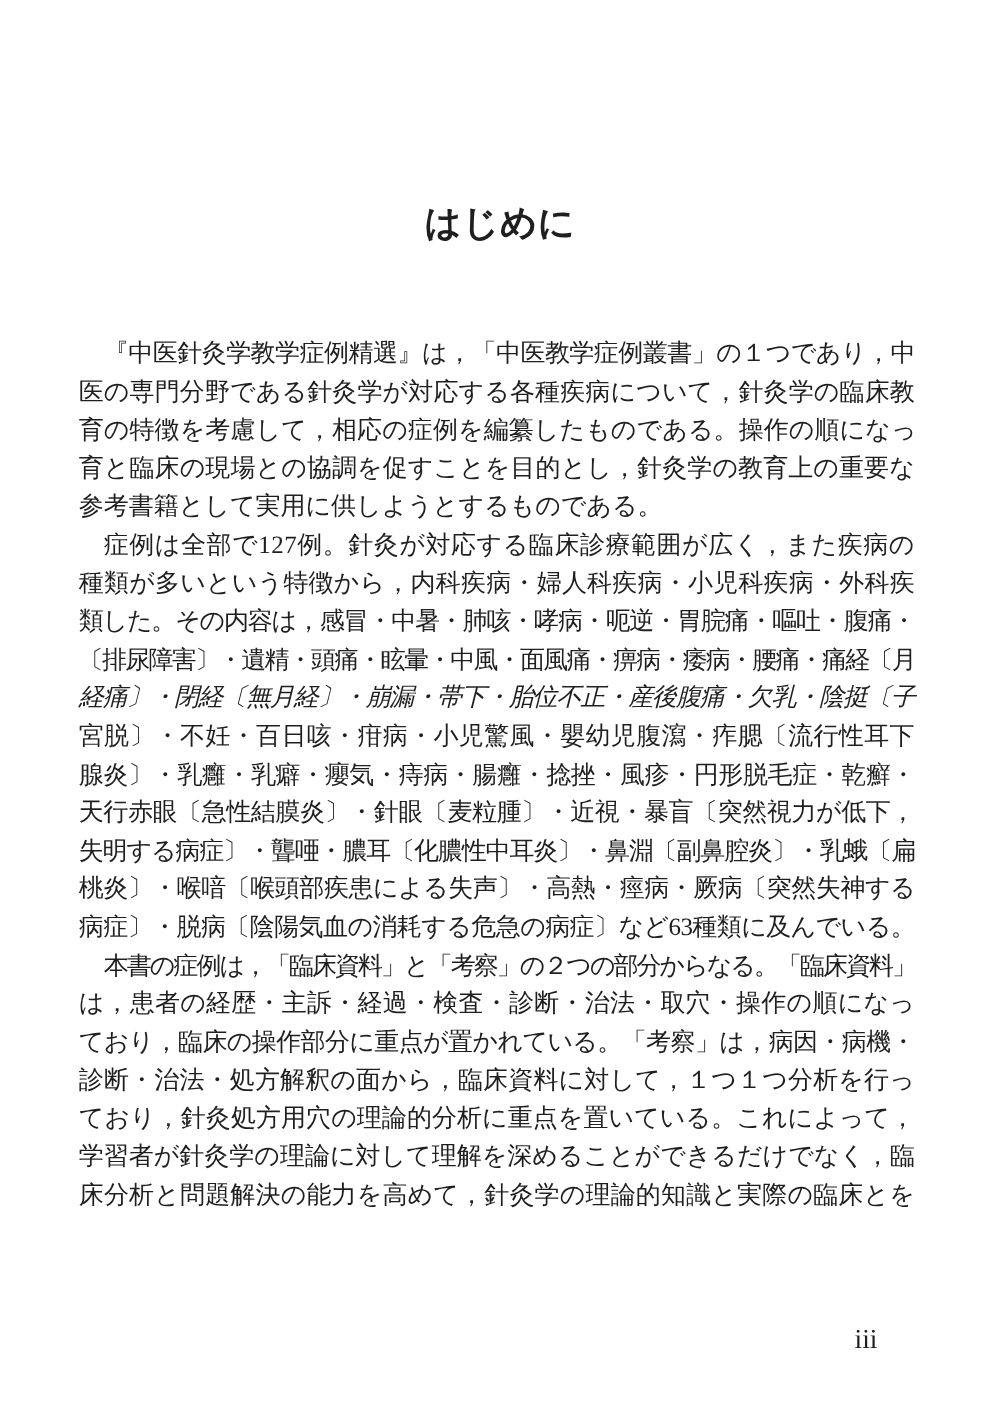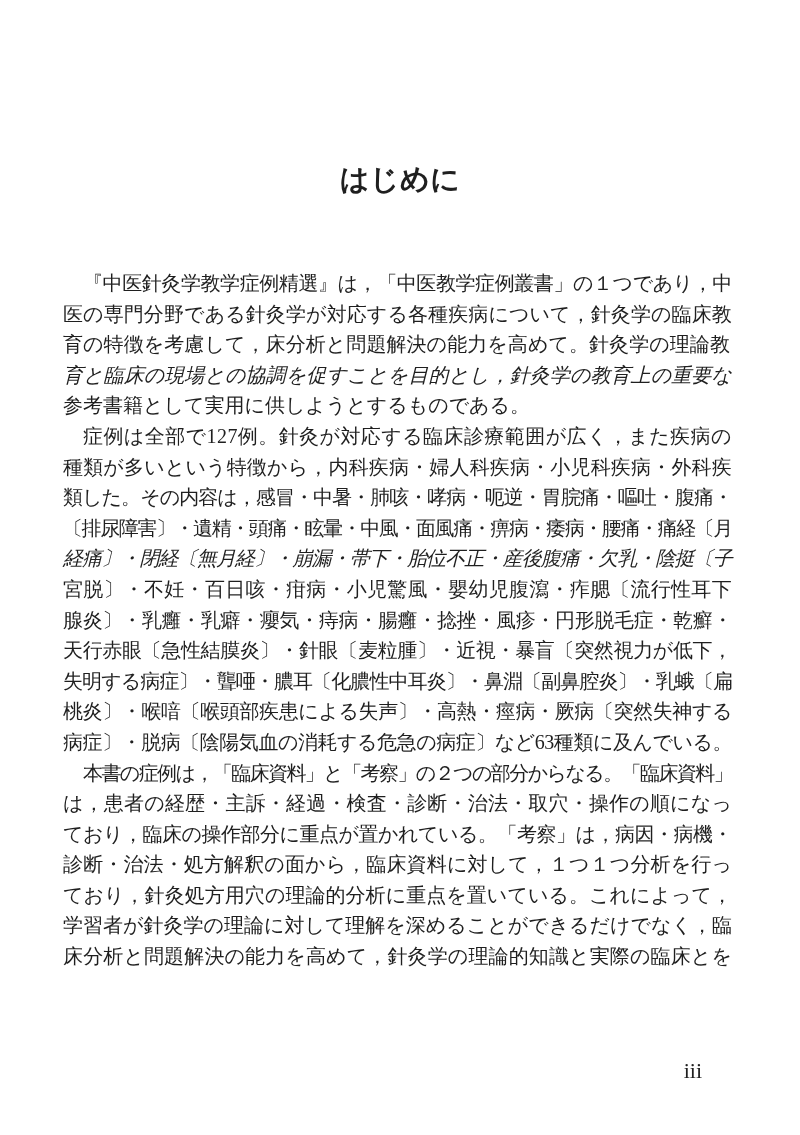--- a/index.html
+++ b/index.html
@@ -65,7 +65,7 @@
   <div class="body-text" id="body-lines">
       <div class="tline indent"><span style="letter-spacing: -0.42px;">『中医針灸学教学症例精選』は，「中医教学症例叢書」の１つであり，中</span></div>
       <div class="tline"><span style="letter-spacing: 0.1px;">医の専門分野である針灸学が対応する各種疾病について，針灸学の臨床教</span></div>
-      <div class="tline"><span style="letter-spacing: 0.07px;">育の特徴を考慮して，床分析と問題解決の能力を高めて。針灸学の理論教</span></div>
+      <div class="tline"><span style="letter-spacing: 0.07px;">育の特徴を考慮して，相応の症例を編纂したものである。操作の順になっ</span></div>
       <div class="tline"><span style="letter-spacing: 0.07px; font-style: italic;">育と臨床の現場との協調を促すことを目的とし，針灸学の教育上の重要な</span></div>
       <div class="tline"><span>参考書籍として実用に供しようとするものである。</span></div>
       <div class="tline indent"><span style="letter-spacing: 0.43px;">症例は全部で127例。針灸が対応する臨床診療範囲が広く，また疾病の</span></div>

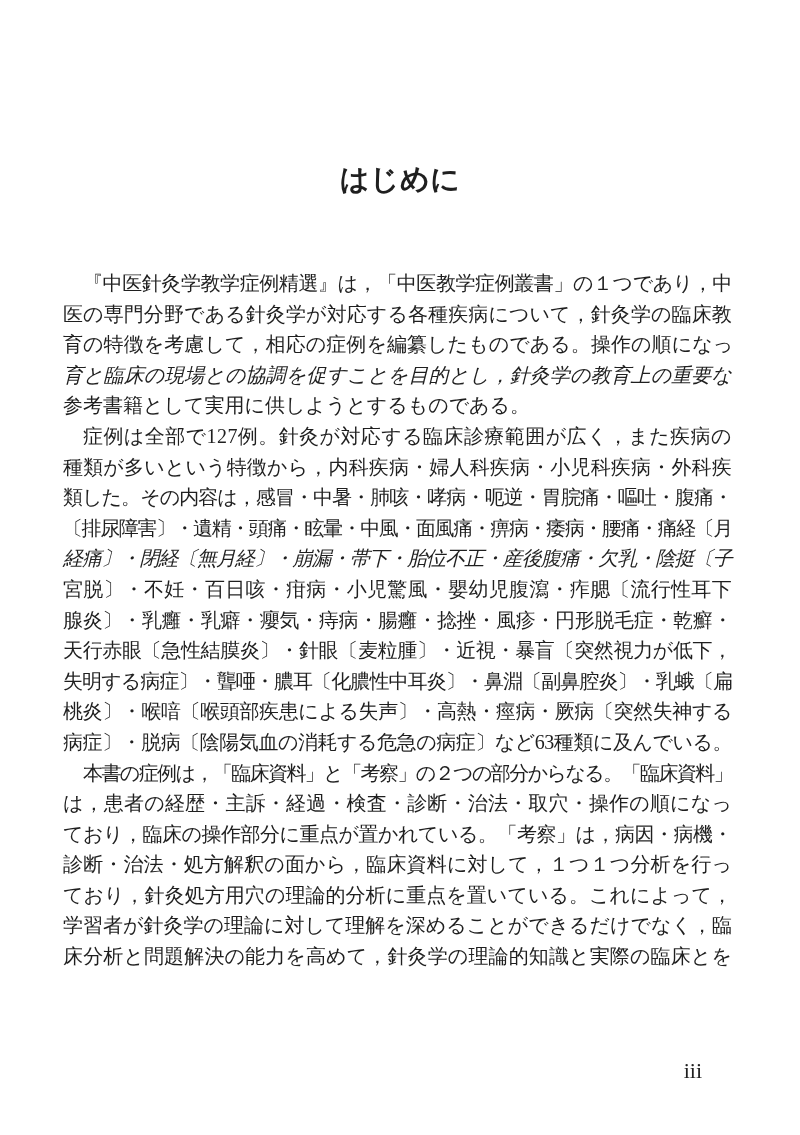--- a/index.html
+++ b/index.html
@@ -66,7 +66,7 @@
       <div class="tline indent"><span style="letter-spacing: -0.42px;">『中医針灸学教学症例精選』は，「中医教学症例叢書」の１つであり，中</span></div>
       <div class="tline"><span style="letter-spacing: 0.1px;">医の専門分野である針灸学が対応する各種疾病について，針灸学の臨床教</span></div>
       <div class="tline"><span style="letter-spacing: 0.07px;">育の特徴を考慮して，相応の症例を編纂したものである。操作の順になっ</span></div>
-      <div class="tline"><span style="letter-spacing: 0.07px; font-style: italic;">育と臨床の現場との協調を促すことを目的とし，針灸学の教育上の重要な</span></div>
+      <div class="tline"><span style="letter-spacing: 0.07px;">育と臨床の現場との協調を促すことを目的とし，針灸学の教育上の重要な</span></div>
       <div class="tline"><span>参考書籍として実用に供しようとするものである。</span></div>
       <div class="tline indent"><span style="letter-spacing: 0.43px;">症例は全部で127例。針灸が対応する臨床診療範囲が広く，また疾病の</span></div>
       <div class="tline"><span style="letter-spacing: 0.17px;">種類が多いという特徴から，内科疾病・婦人科疾病・小児科疾病・外科疾</span></div>

